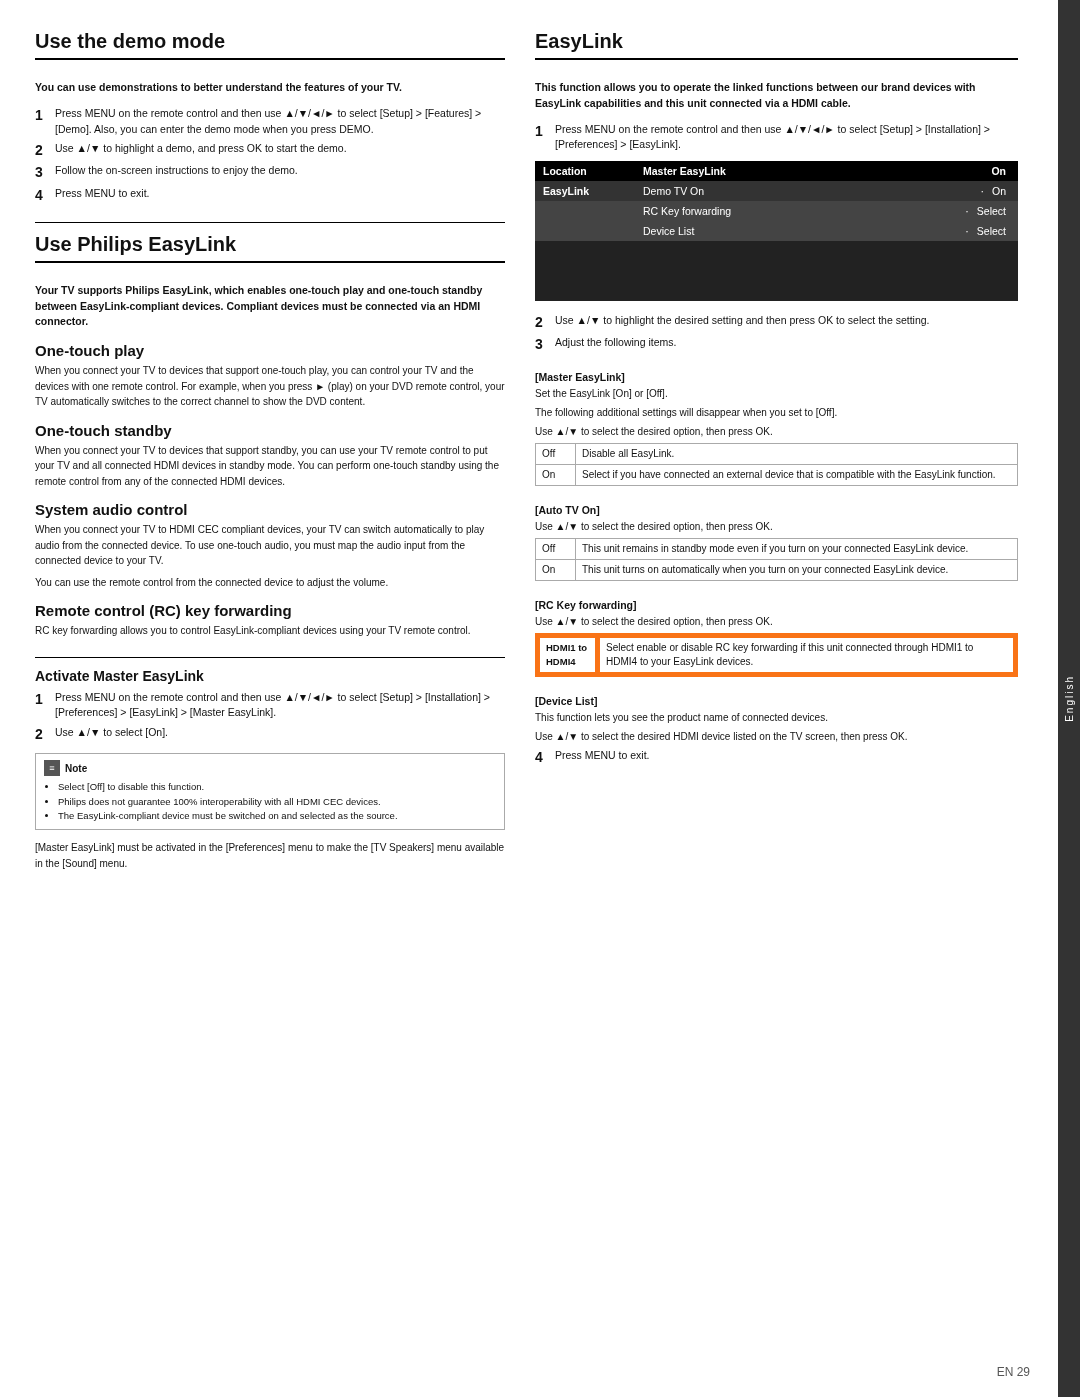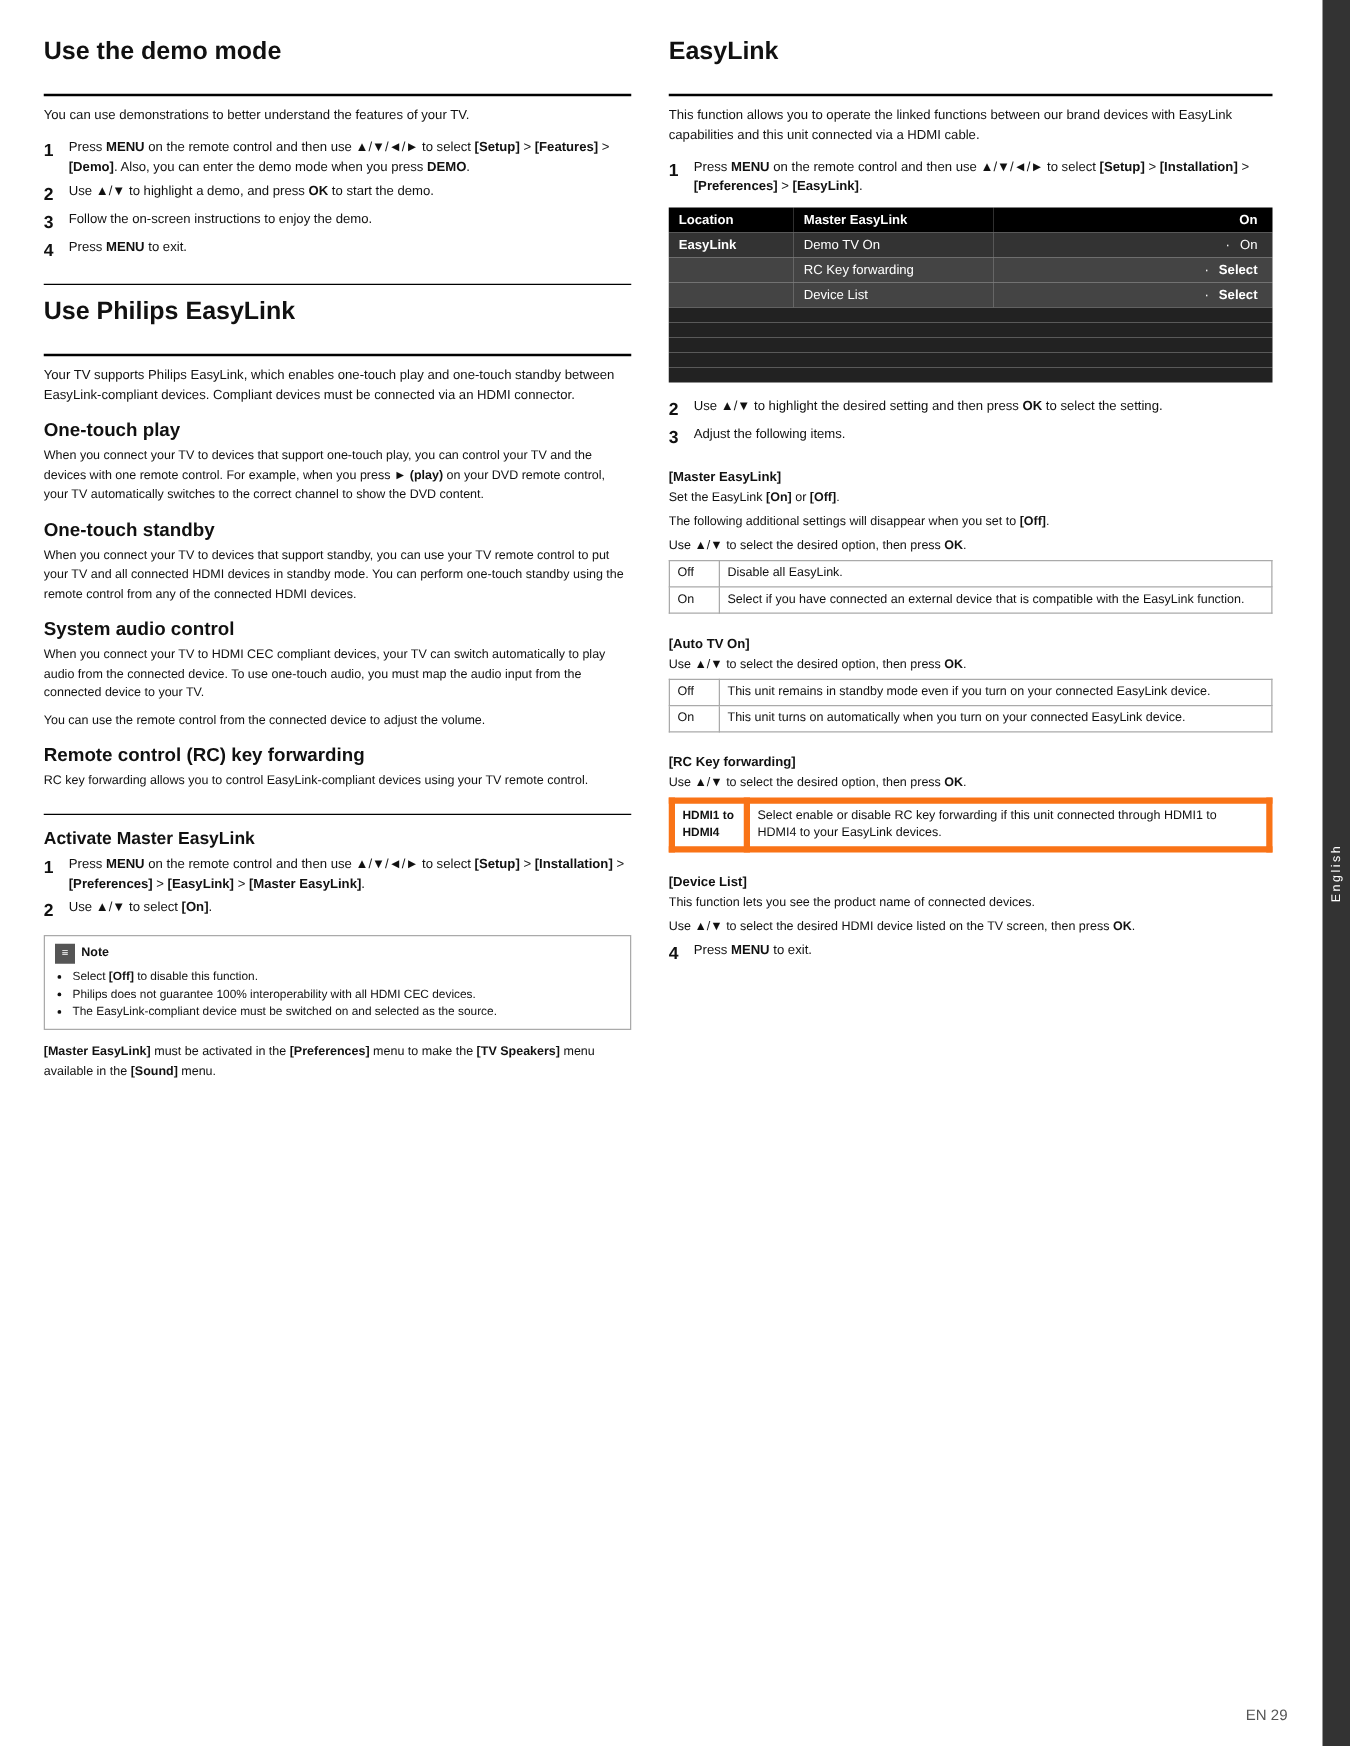--- a/index.html
+++ b/index.html
@@ -55,8 +55,8 @@
       font-size: 20px;
       font-weight: bold;
       border-bottom: 2px solid #000;
-      padding-bottom: 22px;
-      margin-bottom: 8px;
+      padding-bottom: 5px;
+      margin-bottom: 20px;
     }
     h2 {
       font-size: 14px;

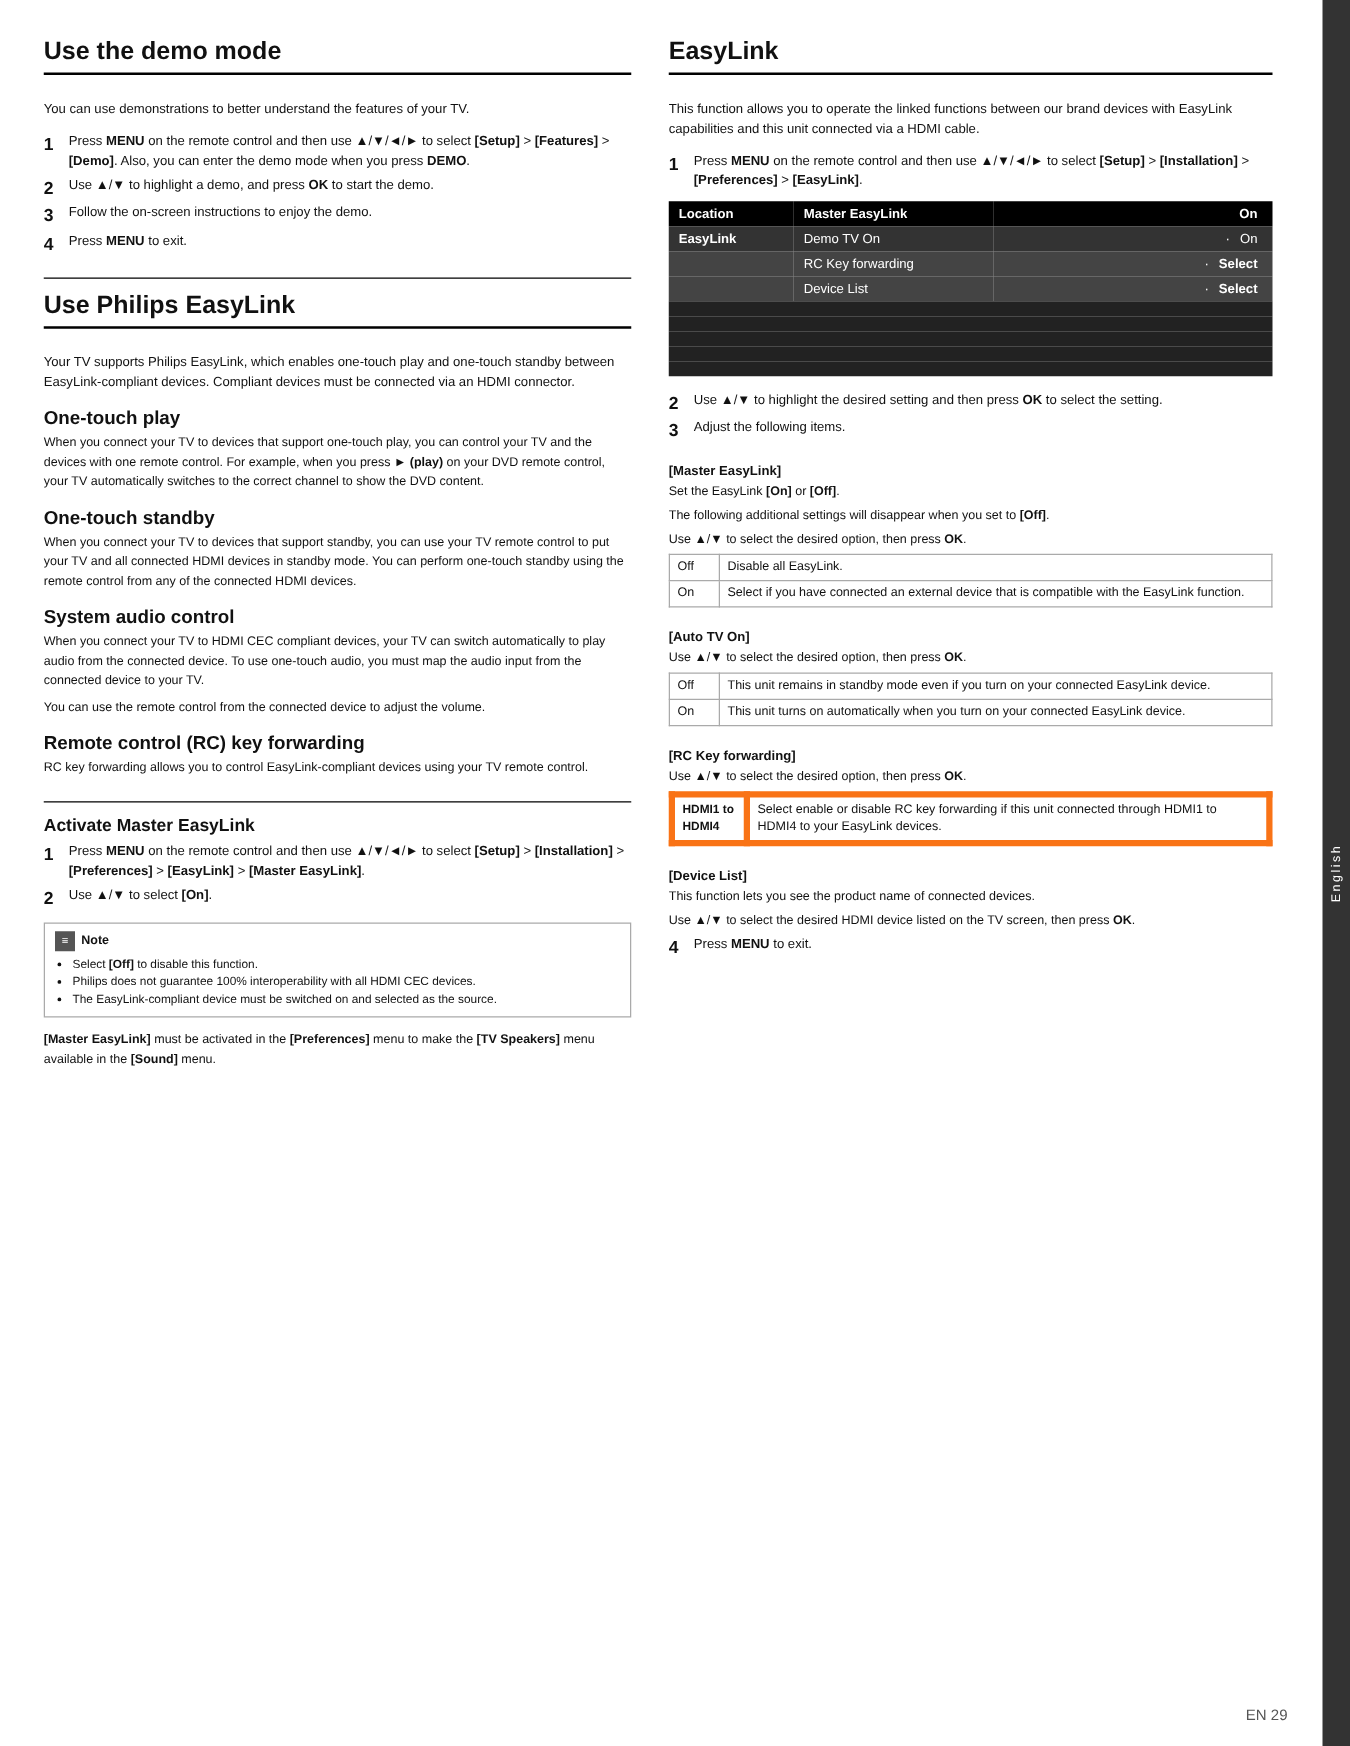--- a/index.html
+++ b/index.html
@@ -71,6 +71,7 @@
       font-size: 10.5px;
       line-height: 1.5;
       margin-bottom: 10px;
+      font-weight: bold;
     }
     .numbered-list {
       list-style: none;

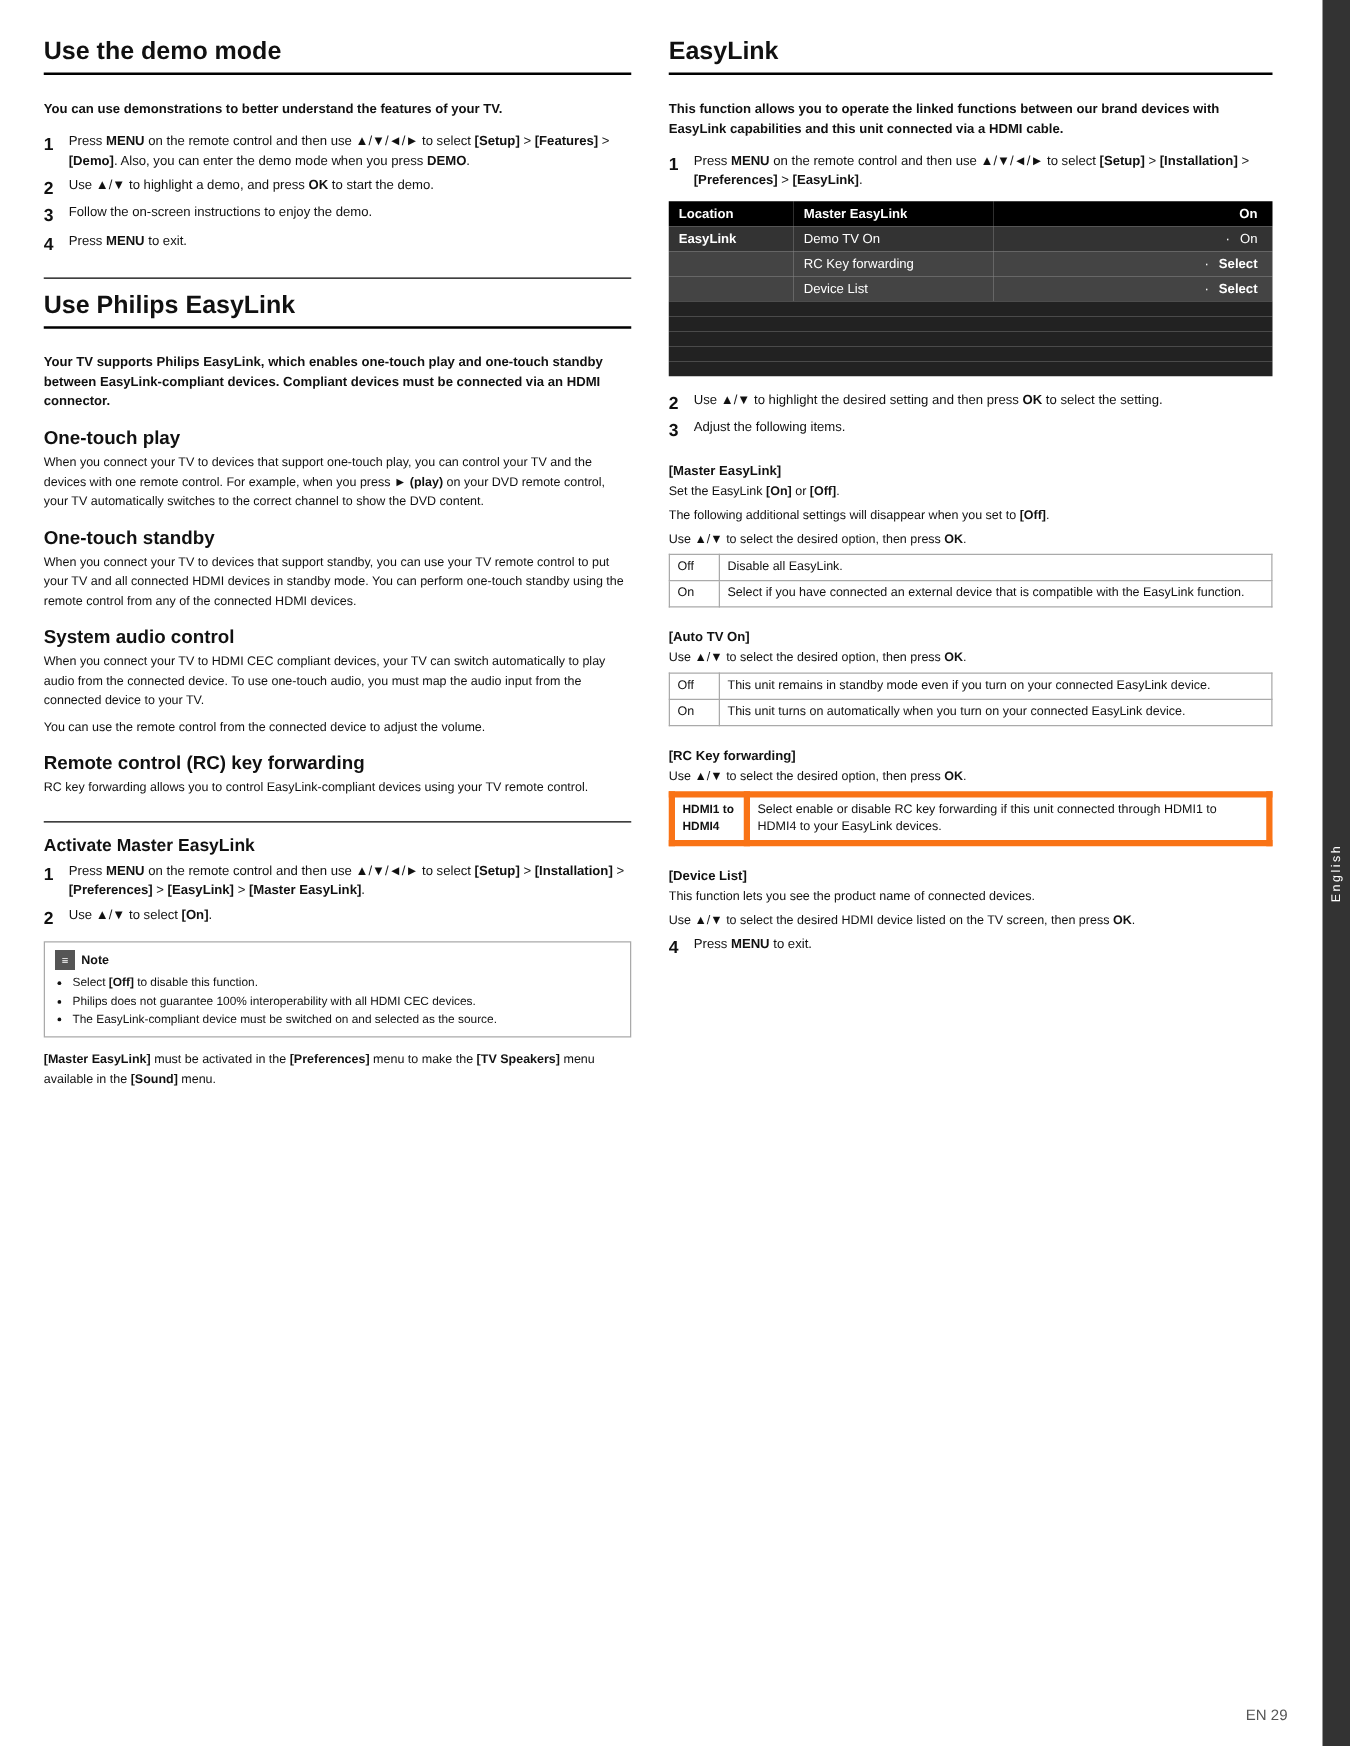--- a/index.html
+++ b/index.html
@@ -94,7 +94,7 @@
       flex: 1;
     }
     strong, b {
-      font-weight: bold;
+      font-weight: normal;
     }
     .subheading {
       font-size: 15px;

